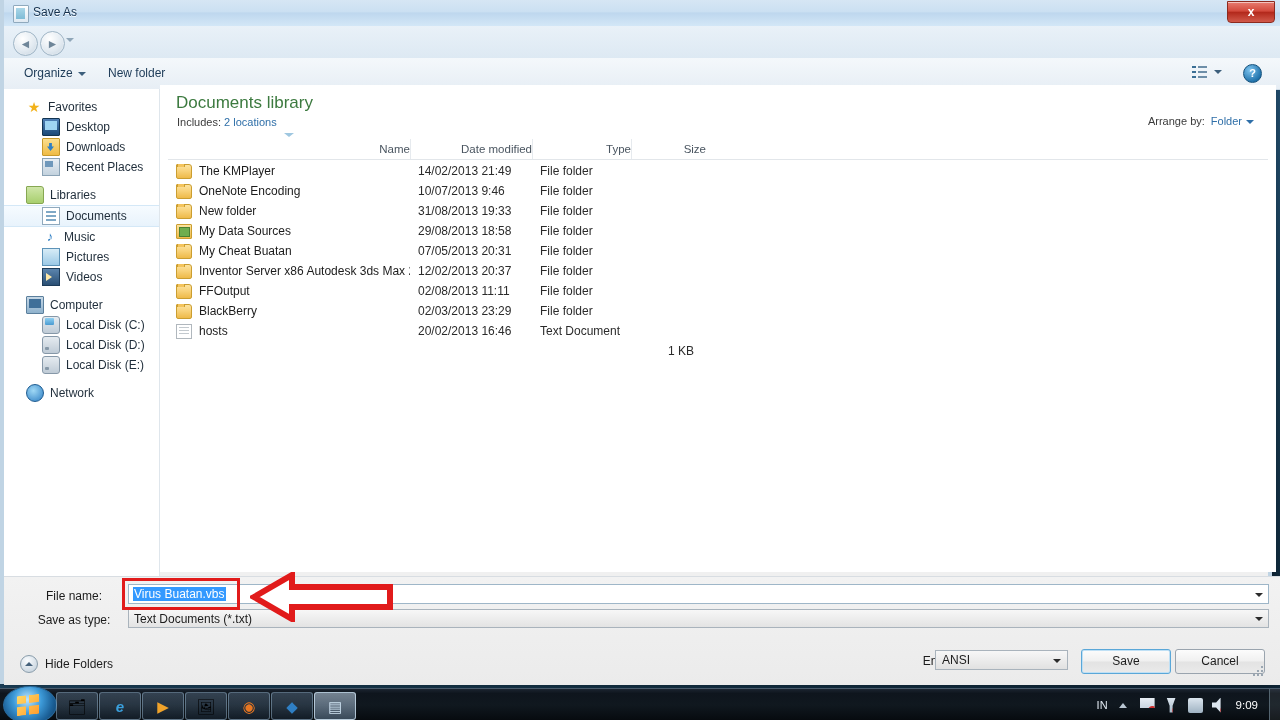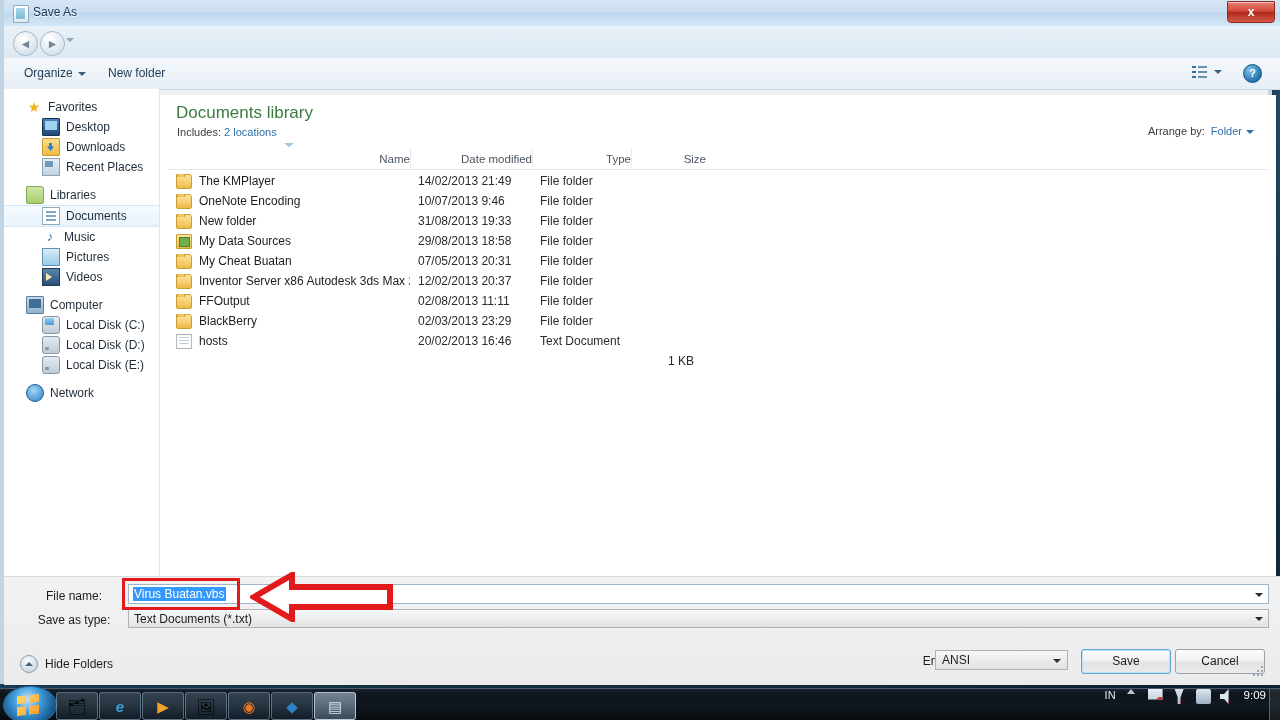--- a/index.html
+++ b/index.html
@@ -168,7 +168,7 @@
   .ico-net{background:radial-gradient(circle at 40% 35%,#9fd8f5,#2f7fc4);border:1px solid #1d5b90;border-radius:50%;}
   
   #content{
-    position:absolute;left:156px;top:95px;width:1116px;height:487px;background:#ffffff;
+    position:absolute;left:156px;top:85px;width:1116px;height:487px;background:#ffffff;
   }
   #lib-title{position:absolute;left:16px;top:8px;font-size:17px;color:#3c7a3f;}
   #lib-sub{position:absolute;left:17px;top:31px;font-size:11px;color:#3b3b3b;}

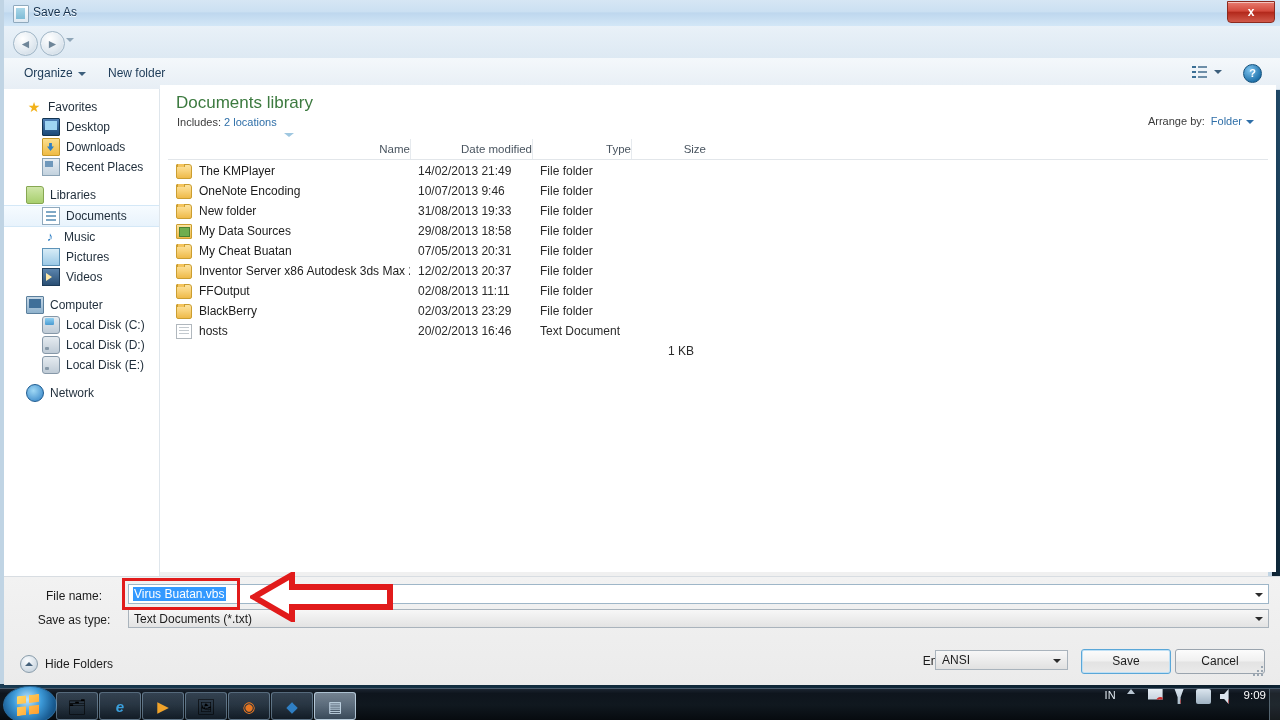--- a/index.html
+++ b/index.html
@@ -291,7 +291,7 @@
     border:1px solid rgba(160,190,215,0.45);cursor:pointer;
   }
   .tbtn .g{position:absolute;left:50%;top:50%;transform:translate(-50%,-50%);font-size:15px;line-height:1;}
-  #tray{position:absolute;right:0;top:0;height:32px;display:flex;align-items:flex-start;}
+  #tray{position:absolute;right:8px;top:0;height:32px;display:flex;align-items:center;}
   #tray .tr-item{font-size:11px;color:#dfe7ee;margin-right:11px;cursor:pointer;}
   #tray .caret-up{width:0;height:0;border-left:4px solid transparent;border-right:4px solid transparent;border-bottom:5px solid #b9c6d2;margin-right:13px;cursor:pointer;}
   #clock{font-size:11.5px;color:#ffffff;margin-right:14px;cursor:pointer;}

